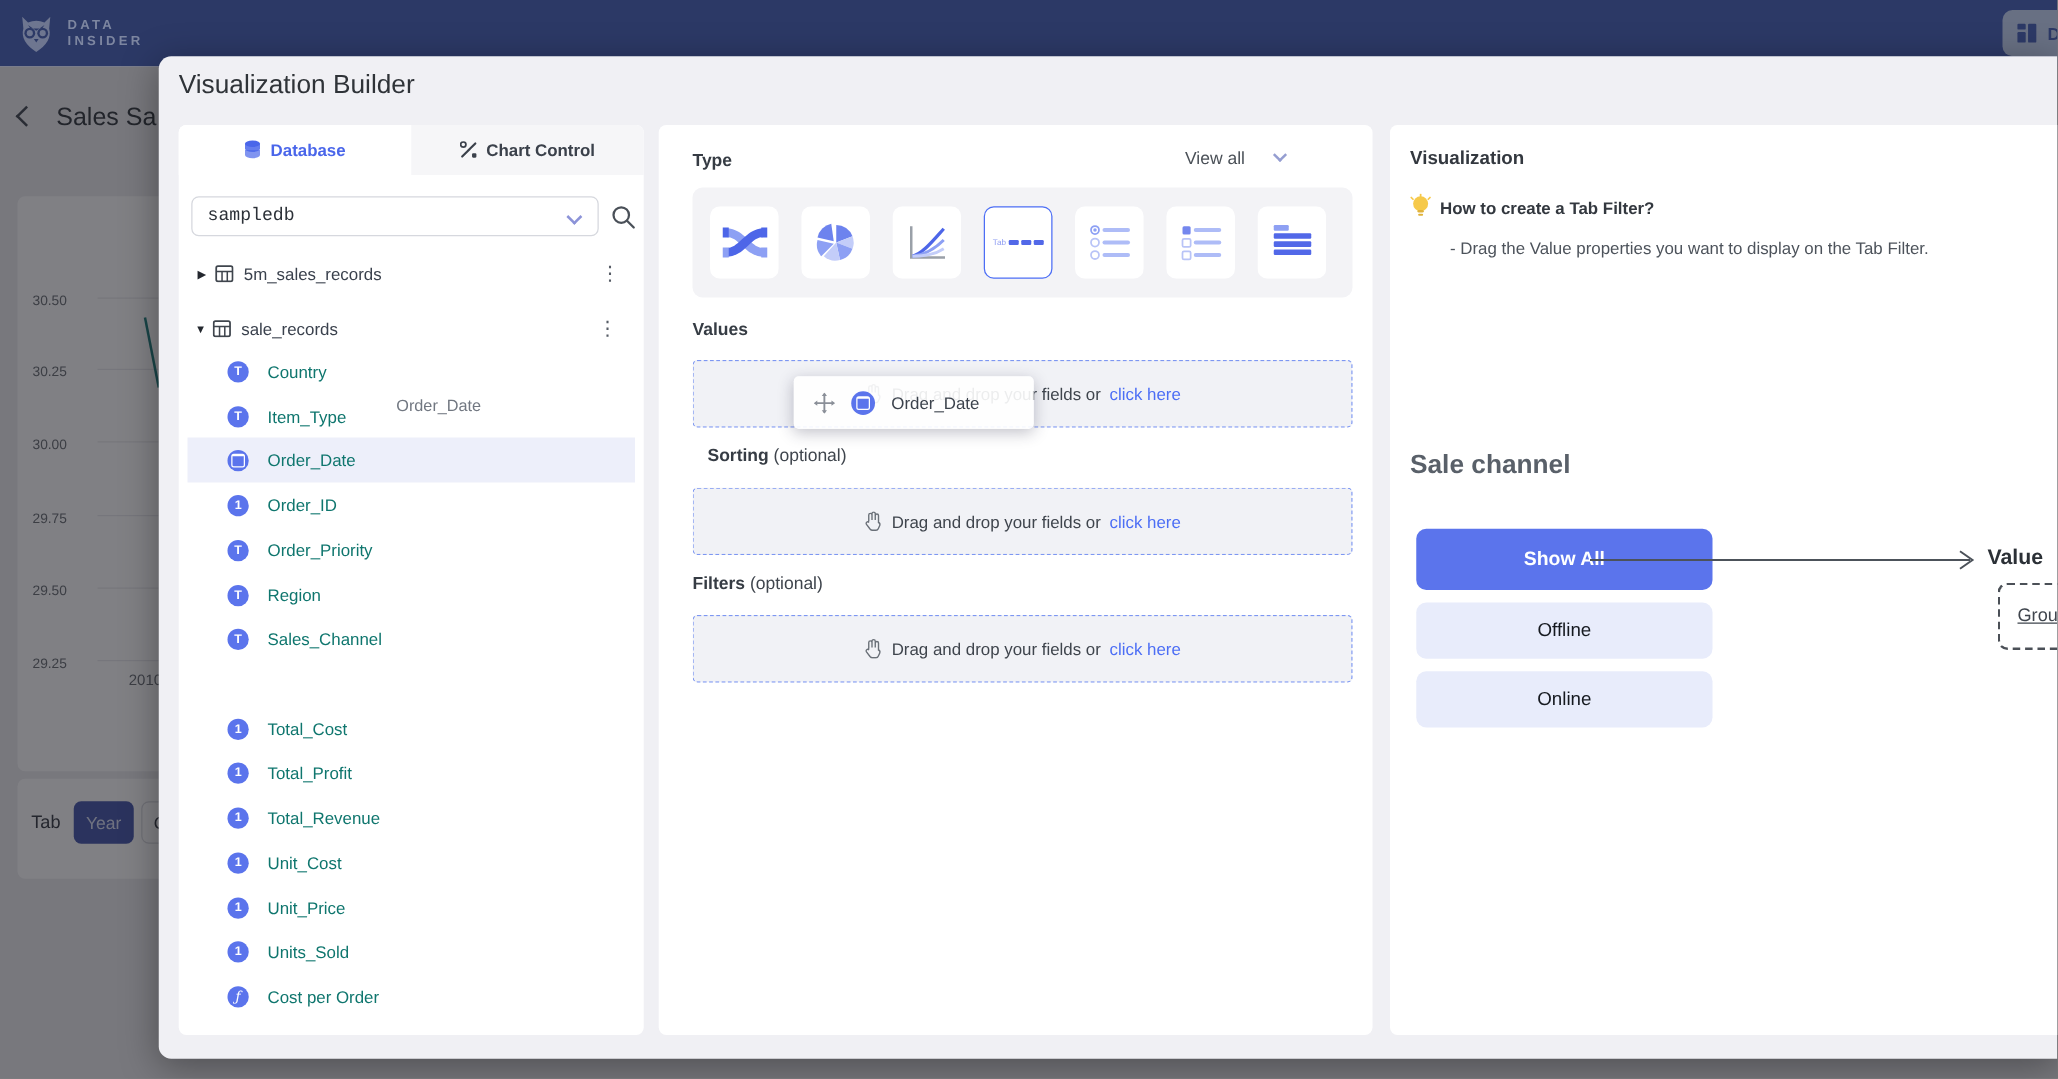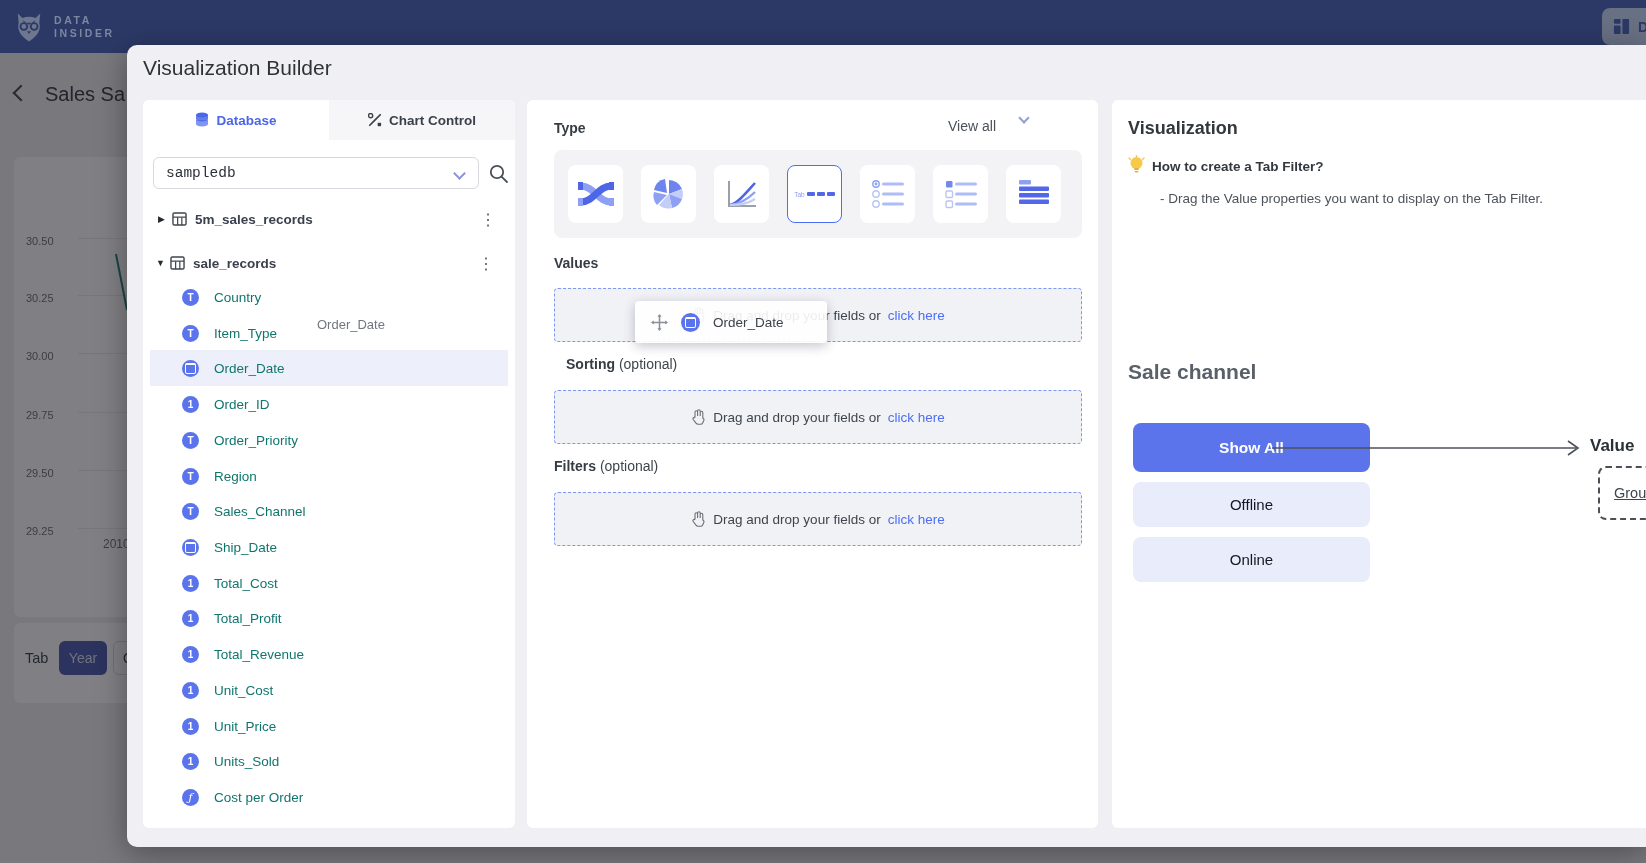--- a/index.html
+++ b/index.html
@@ -68,7 +68,7 @@
   
   .sec-label { font-size:14px; font-weight:bold; color:#363c44; }
   .opt { font-weight:normal; color:#3f454d; }
-  .view-all { left:948px; top:118px; display:flex; gap:24px; font-size:14px; color:#4b5158; cursor:pointer; }
+  .view-all { left:948px; top:118px; display:flex; align-items:center; gap:24px; font-size:14px; color:#4b5158; cursor:pointer; }
   .va-caret { width:8px; height:8px; border-left:2px solid #959ed1; border-bottom:2px solid #959ed1; transform:rotate(-45deg); margin-top:-4px; }
   .type-strip { left:554px; top:150px; width:528px; height:88px; background:#f3f3f6; border-radius:8px;
     display:flex; align-items:center; padding:0 14px; gap:18px; }

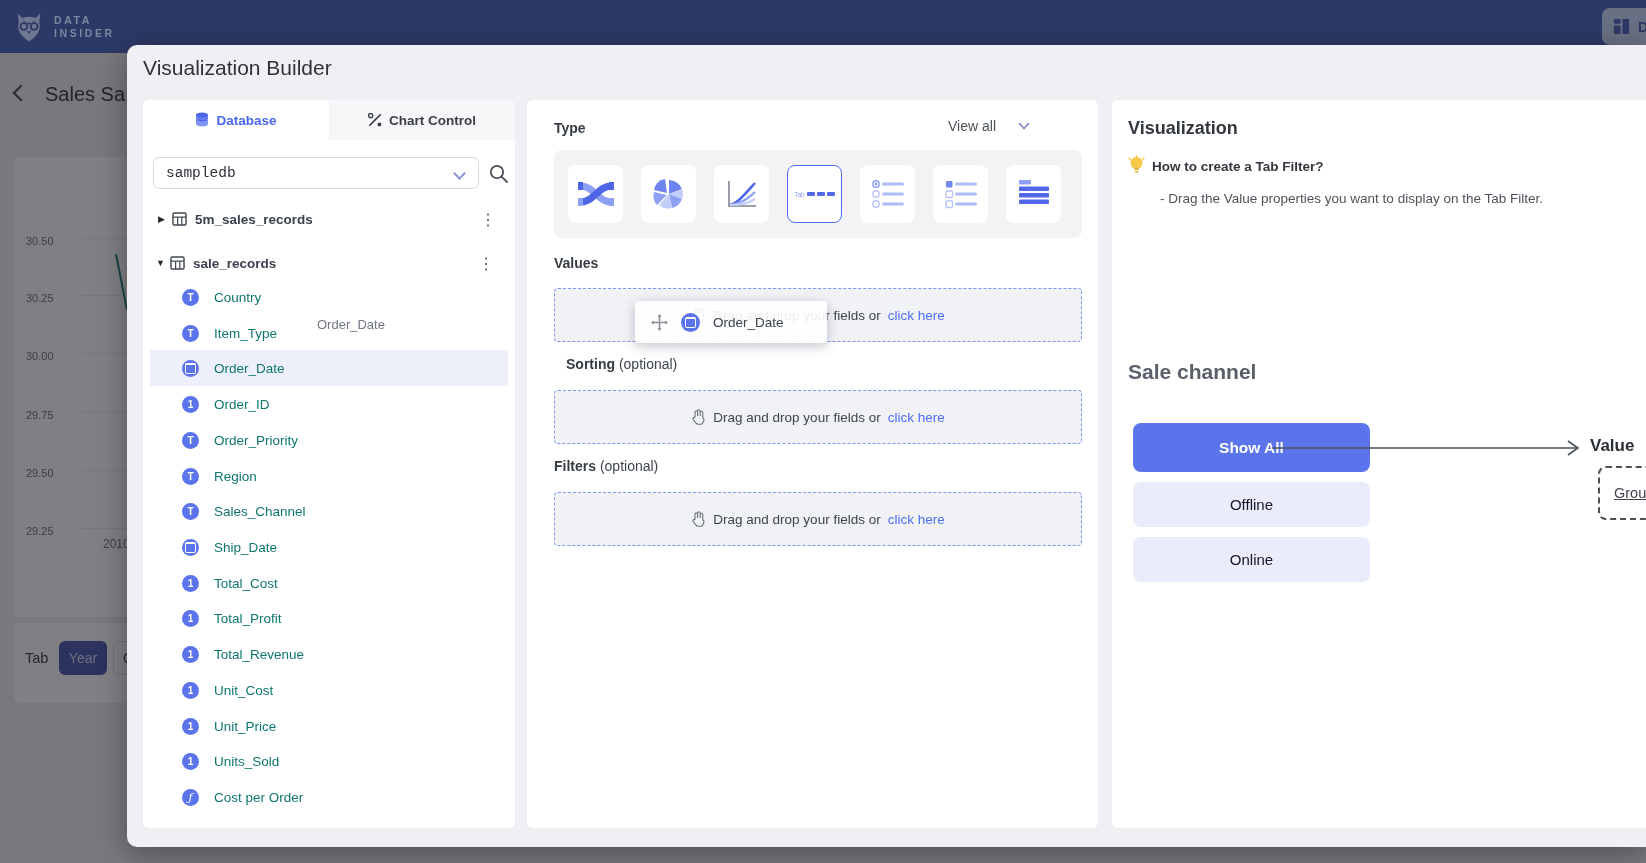--- a/index.html
+++ b/index.html
@@ -87,7 +87,7 @@
   .ghost-label { font-size:13.5px; color:#3b424c; }
 
   
-  .viz-label { left:1128px; top:118px; font-size:18px; font-weight:bold; color:#33383f; }
+  .viz-label { left:1128px; top:118px; font-size:15px; font-weight:bold; color:#33383f; }
   .tip-title { left:1152px; top:159px; font-size:13.5px; font-weight:bold; color:#33383f; }
   .tip-body { left:1160px; top:191px; font-size:13.5px; color:#4d535b; }
   .preview-title { left:1128px; top:360px; font-size:21px; font-weight:bold; color:#596069; }

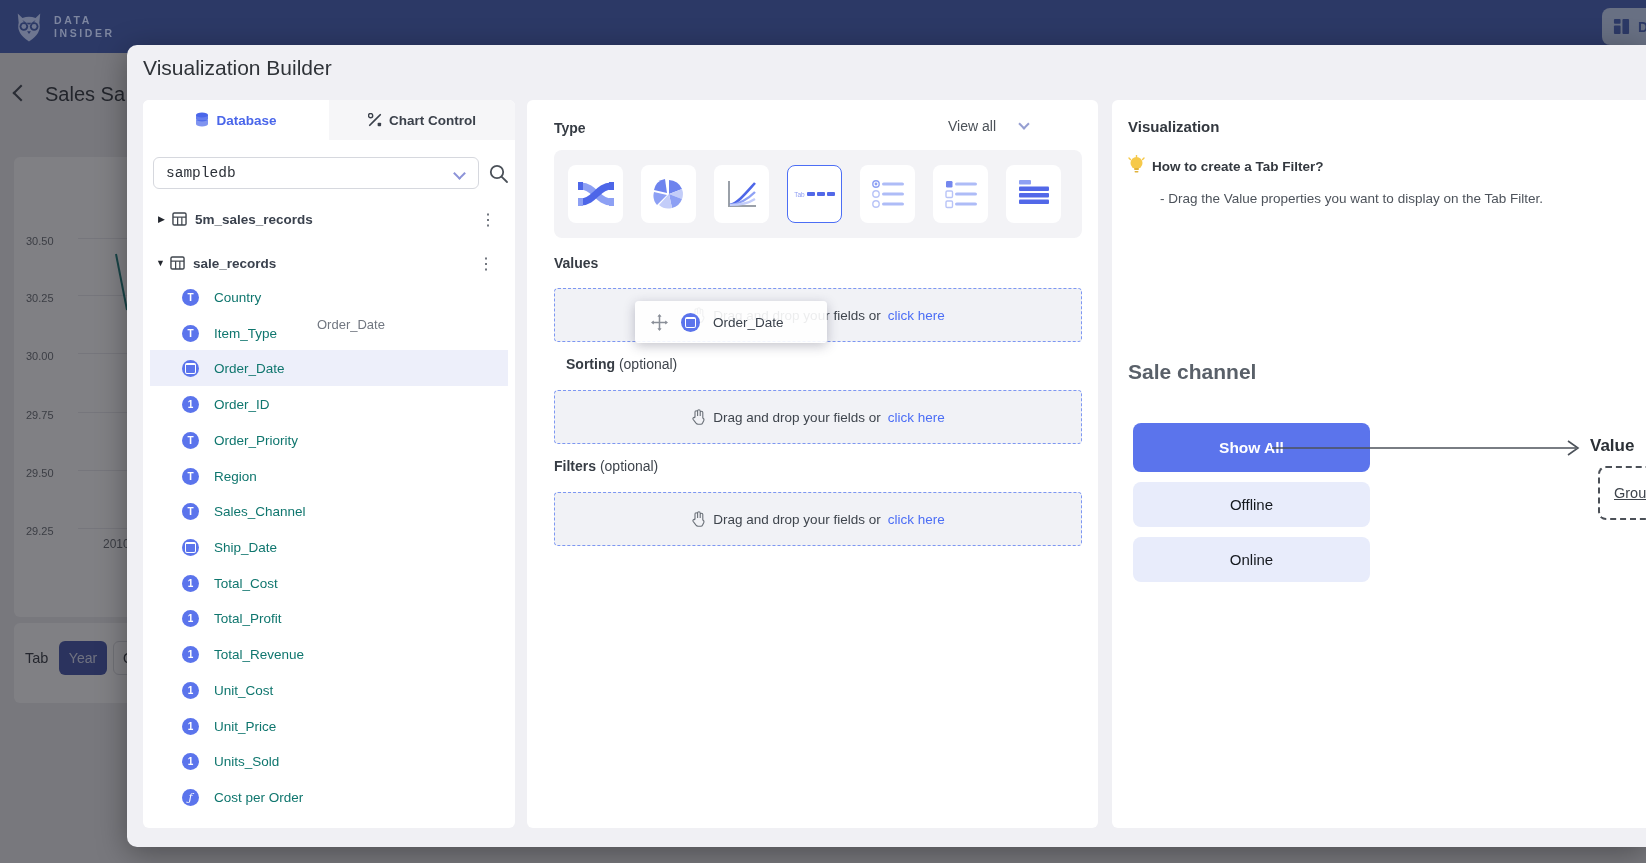--- a/index.html
+++ b/index.html
@@ -54,7 +54,7 @@
   .sel-caret { left:455px; top:169px; width:9px; height:9px; border-left:2px solid #8c93d8; border-bottom:2px solid #8c93d8; transform:rotate(-45deg); }
   .tree-row { height:30px; display:flex; align-items:center; }
   .caret { font-size:9px; color:#23272e; width:14px; }
-  .tname { font-size:13.5px; font-weight:700; color:#3a414d; margin-left:8px; }
+  .tname { font-size:13.5px; font-weight:400; color:#3a414d; margin-left:8px; }
   .kebab { font-size:16px; color:#565c66; letter-spacing:0; }
   .frow { left:150px; width:358px; height:36px; display:flex; align-items:center; gap:15px; padding-left:32px; }
   .frow.sel { background:#edeffa; }

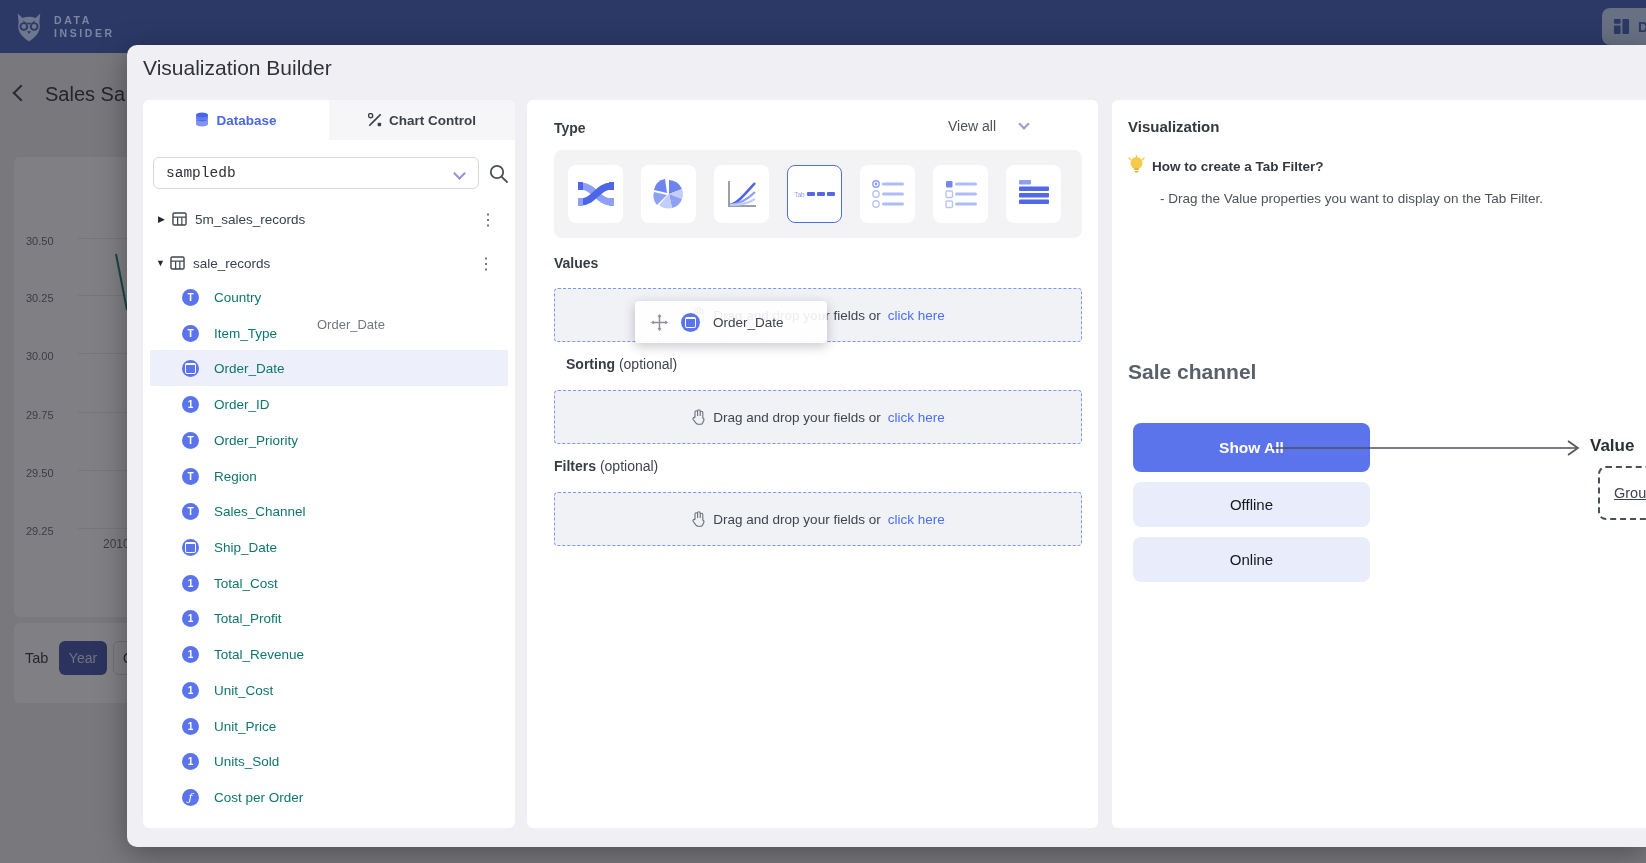--- a/index.html
+++ b/index.html
@@ -242,10 +242,6 @@
       <span class="fi i-t">T</span>
       <span class="flabel">Sales_Channel</span>
     </div>
-  <div class="abs frow z5" style="top:529px;">
-      <span class="fi i-d"></span>
-      <span class="flabel">Ship_Date</span>
-    </div>
   <div class="abs frow z5" style="top:565px;">
       <span class="fi i-n">1</span>
       <span class="flabel">Total_Cost</span>

